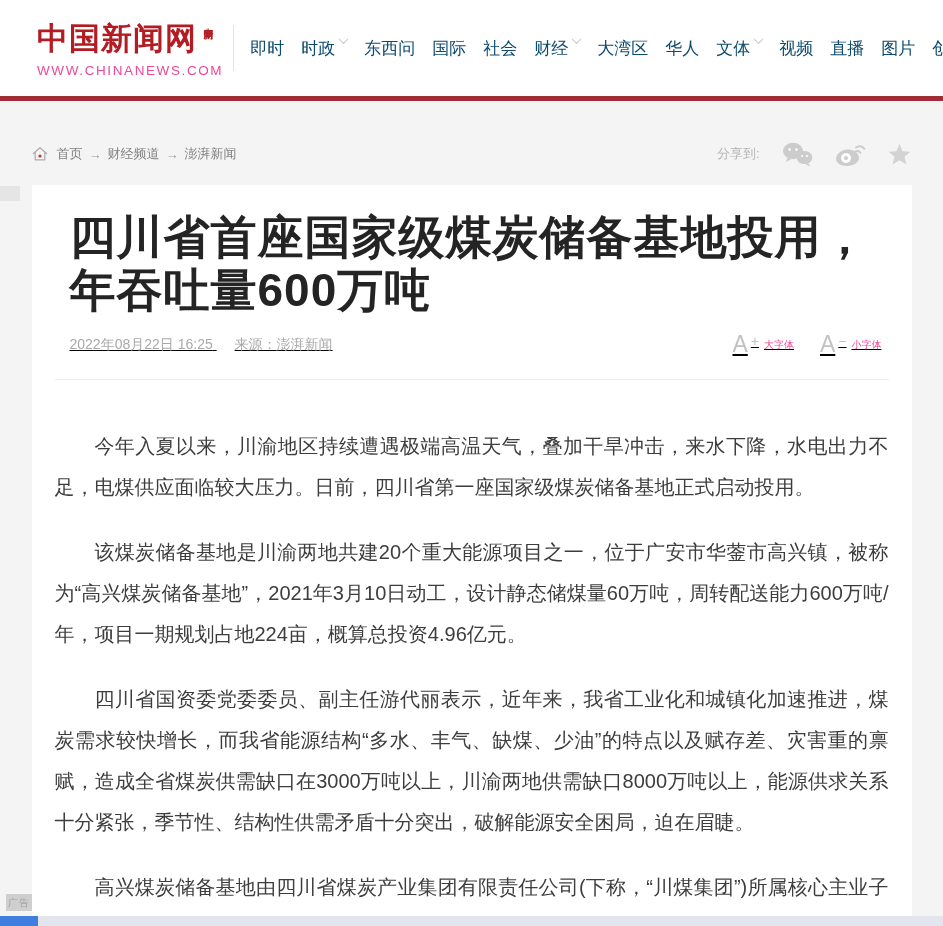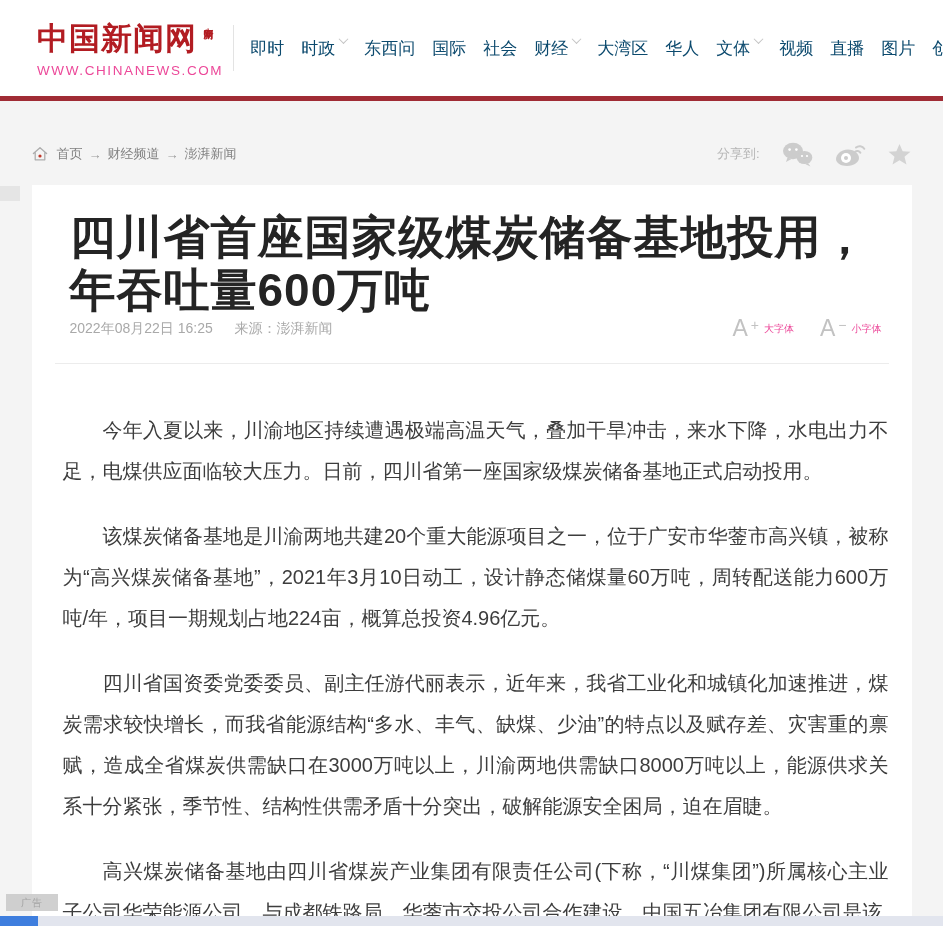--- a/index.html
+++ b/index.html
@@ -58,7 +58,7 @@
   }
   .meta-row {
     display:flex; justify-content:space-between; align-items:center;
-    padding:0 30px 0 38px; 
+    padding:0 30px 0 38px; margin-top:16px;text-decoration:underline;
   }
   .meta-left { font-size:14px; color:#a9a9a9; }
   .meta-left .src-label { margin-left:18px; }

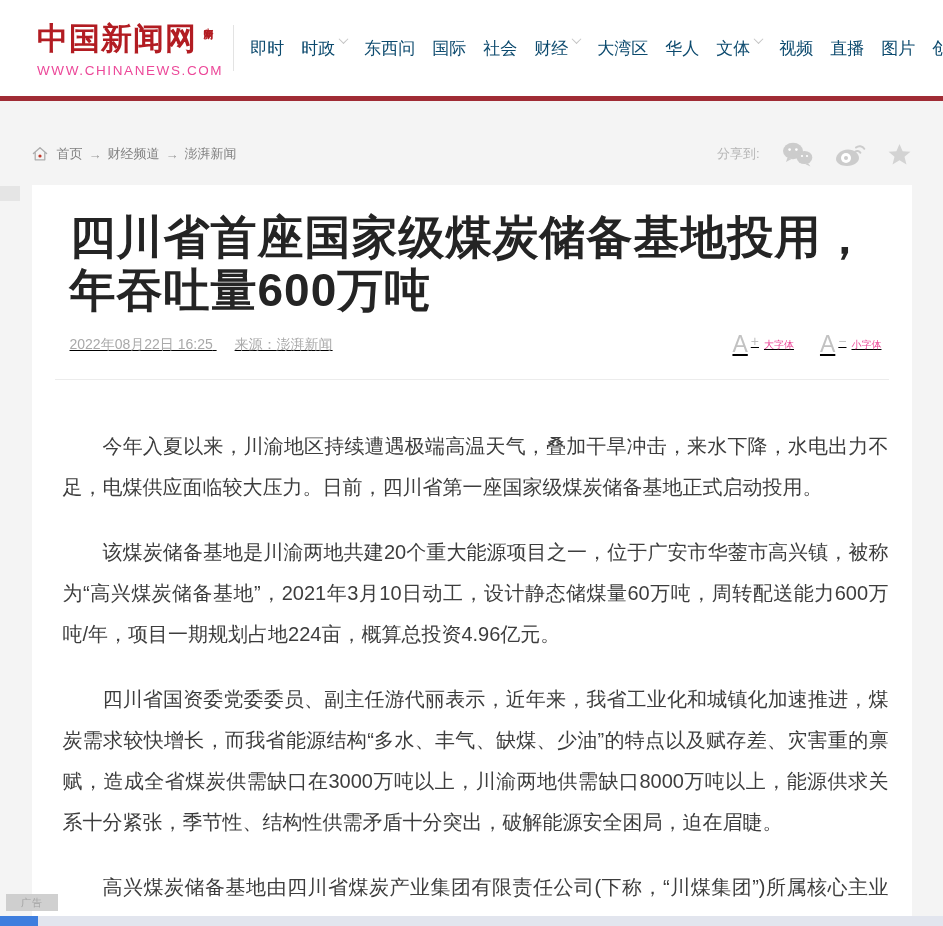--- a/index.html
+++ b/index.html
@@ -72,7 +72,7 @@
     padding:46px 23px 0 23px; font-size:20px; line-height:41px; color:#3d3d3d;
     text-align:justify;
   }
-  .article-body p { text-indent:2em; margin-bottom:24px;margin-left:8px; }
+  .article-body p { text-indent:2em; margin-bottom:24px; }
   
   .ad-badge-top {
     position:absolute; left:0; top:186px; width:20px; height:15px;

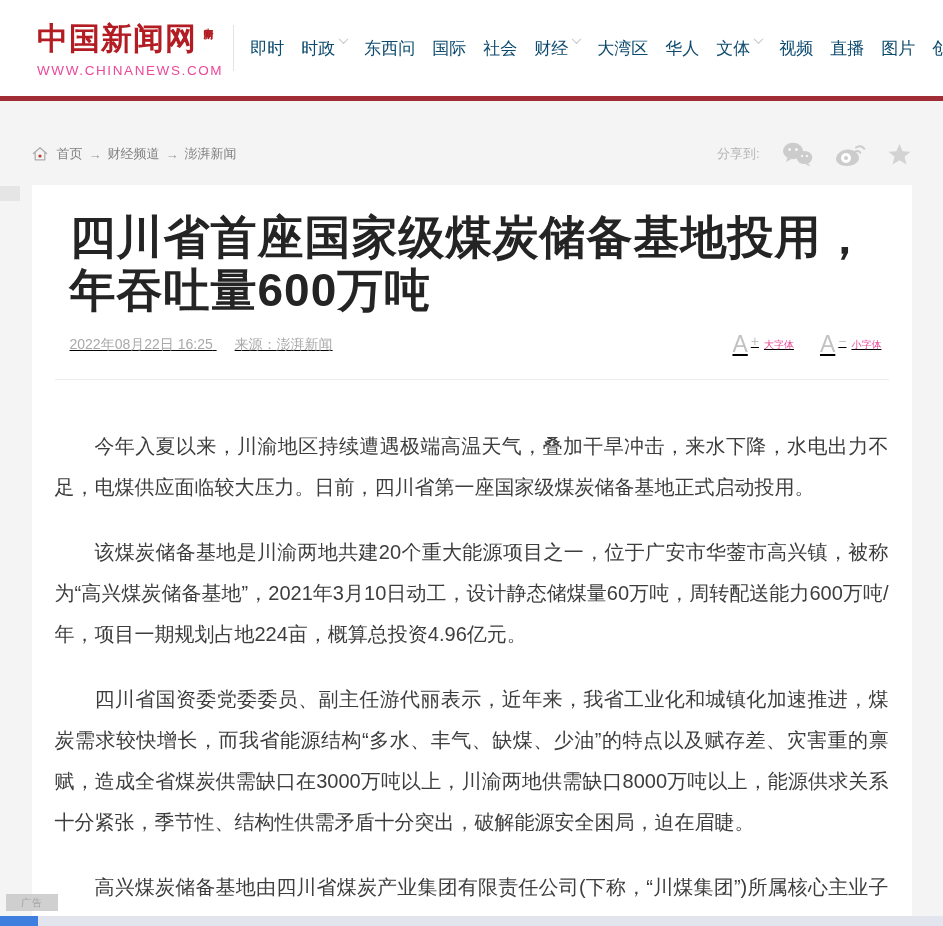--- a/index.html
+++ b/index.html
@@ -79,7 +79,7 @@
     background:#d9d9d9; opacity:.55;
   }
   .ad-badge-bottom {
-    position:absolute; left:6px; top:894px; width:52px; height:17px;
+    position:absolute; left:6px; top:894px; width:26px; height:17px;
     background:#cbcbcb; color:#9b9b9b; font-size:10px; line-height:17px;
     text-align:center; letter-spacing:1px; opacity:.9;
   }

